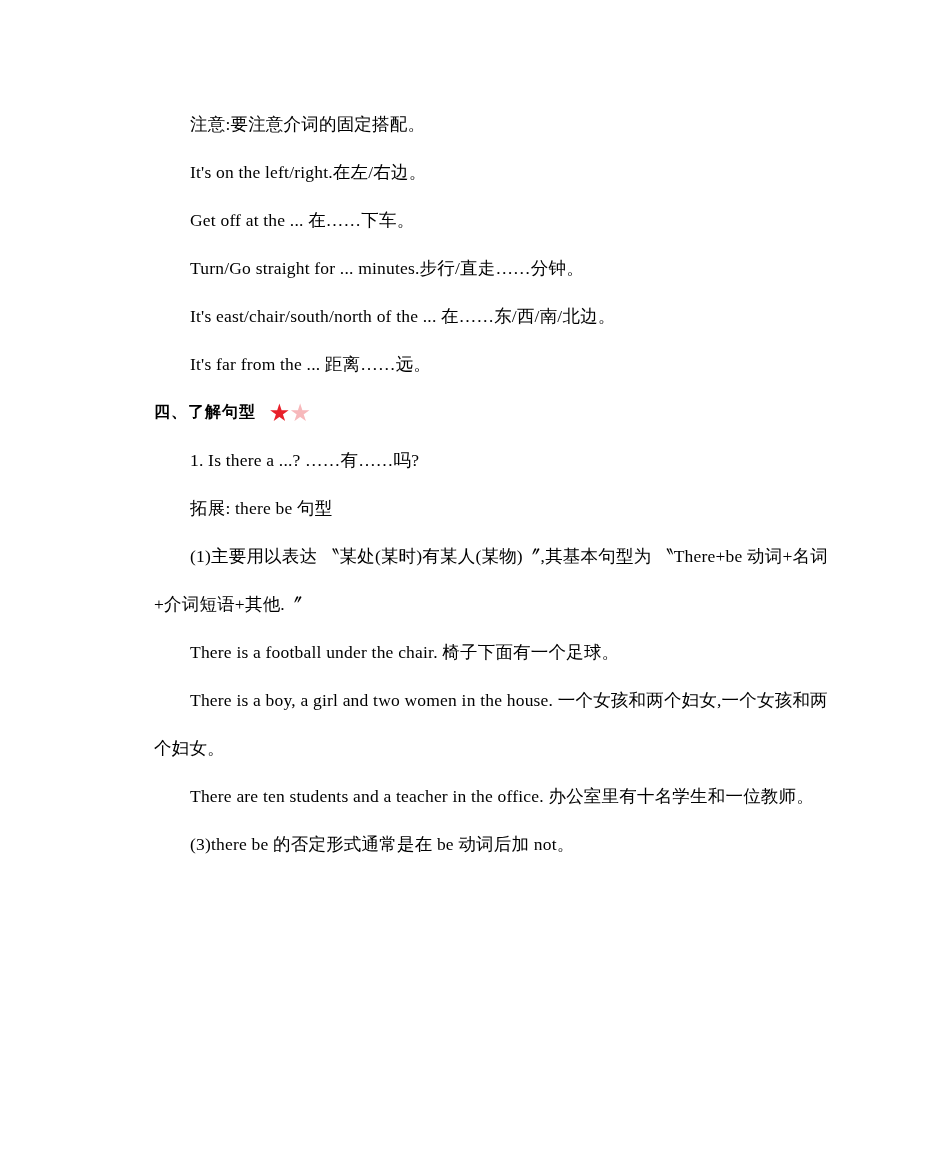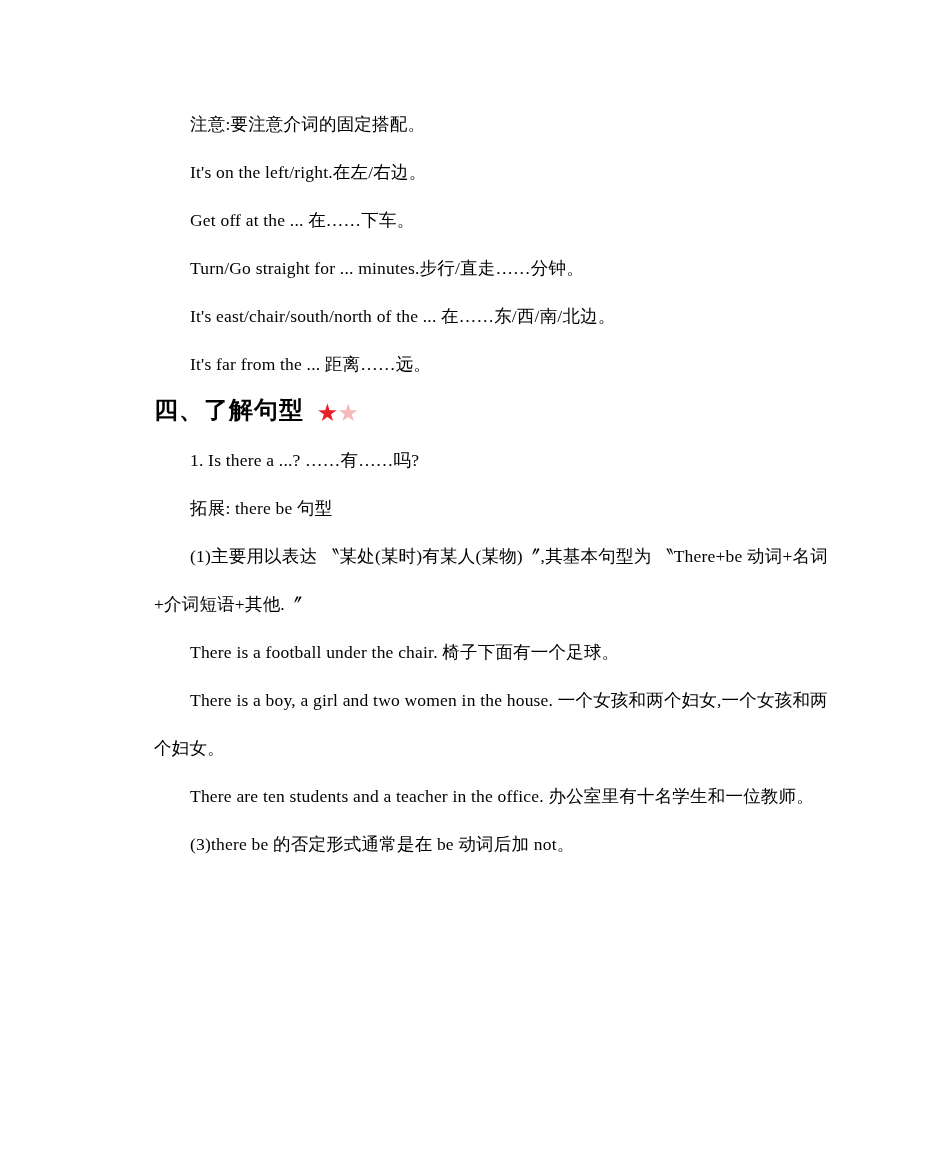--- a/index.html
+++ b/index.html
@@ -54,9 +54,9 @@
     font-family: "Liberation Sans", sans-serif;
   }
   .section-heading .heading-text {
-    font-family: Liberation Mono, monospace;
+    font-family: Liberation Sans, sans-serif;
     font-weight: bold;
-    font-size: 24px;
+    font-size: 16px;
     letter-spacing: 1px;
   }
   .stars {

